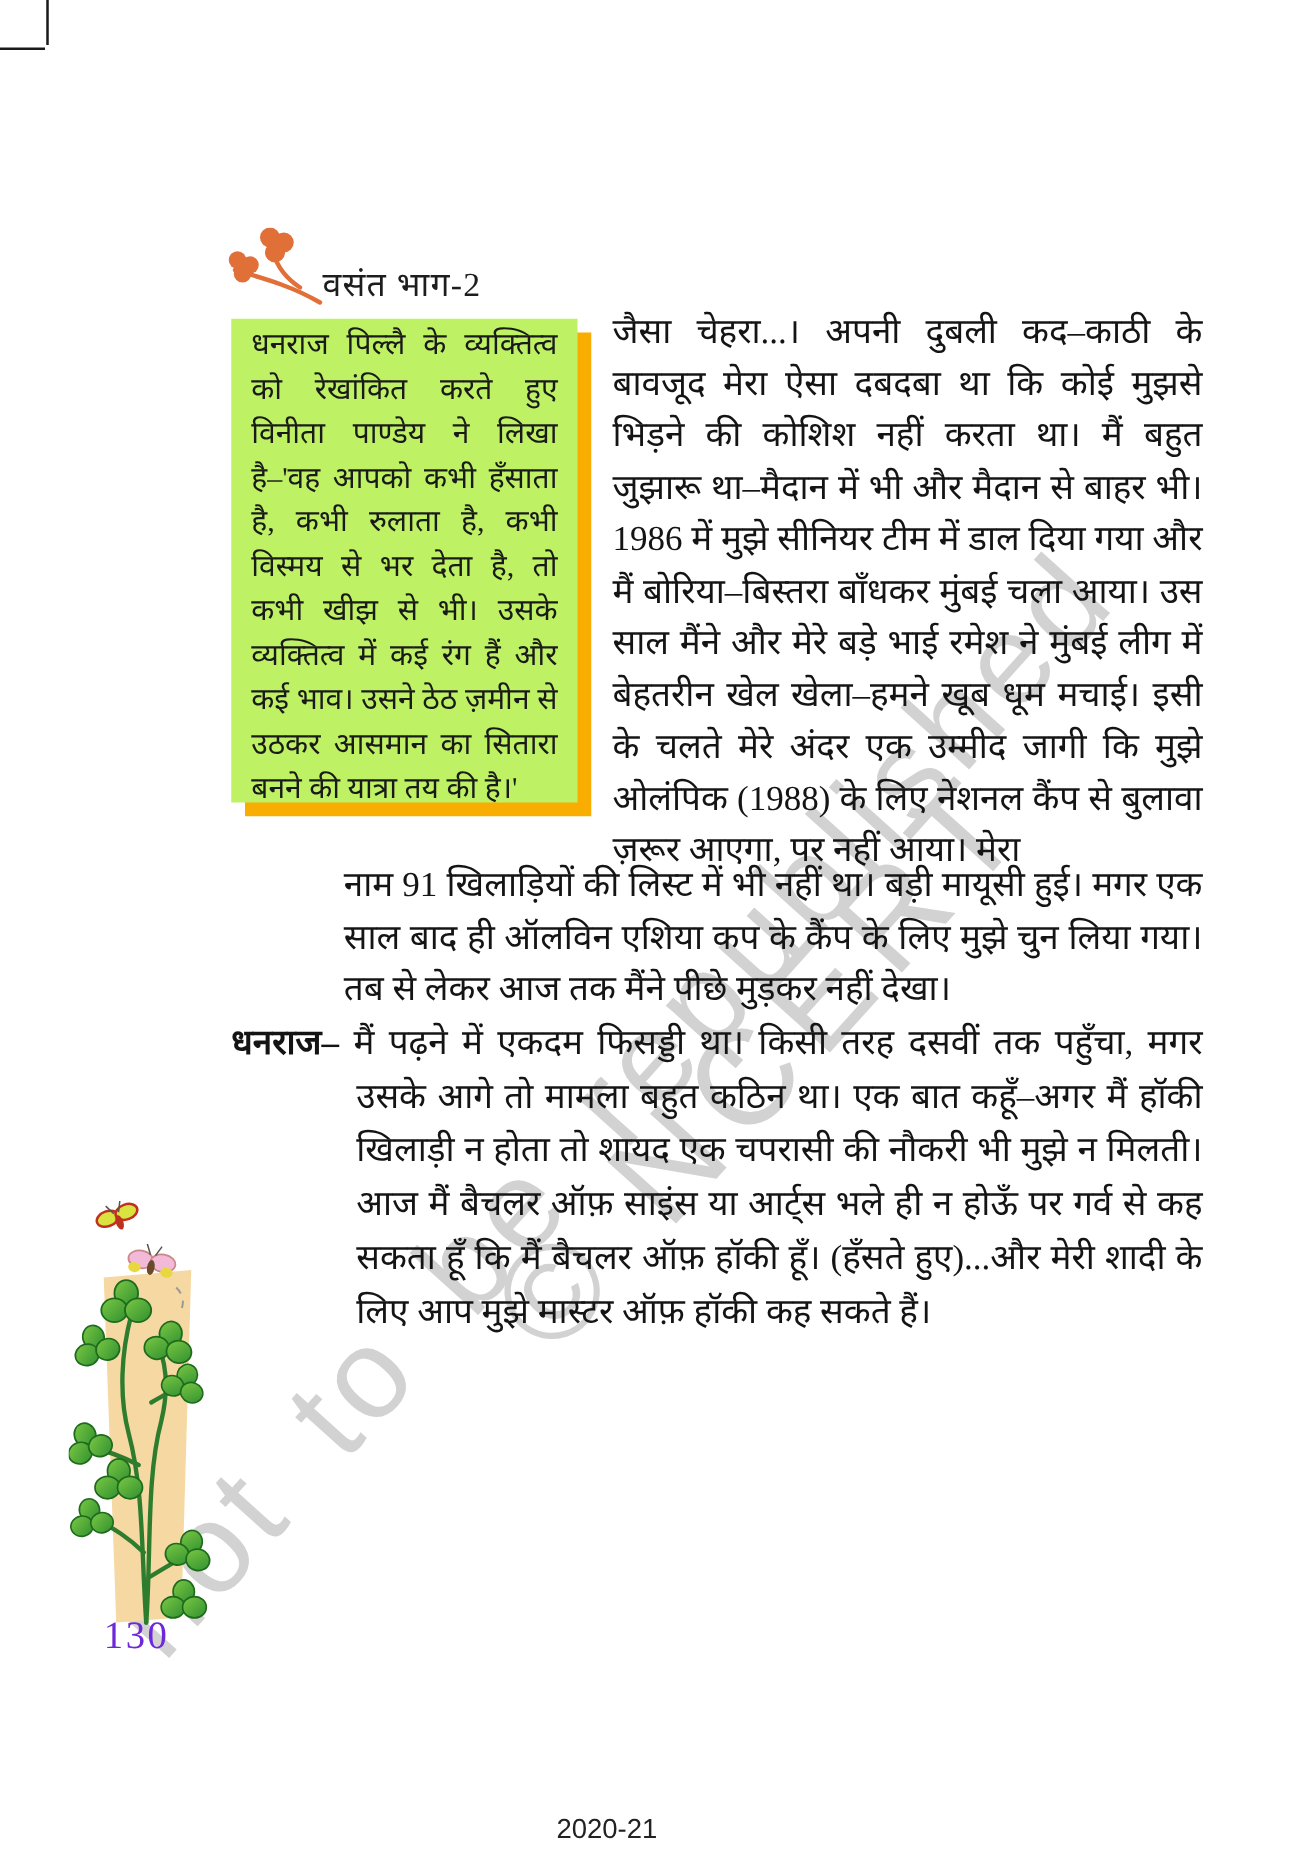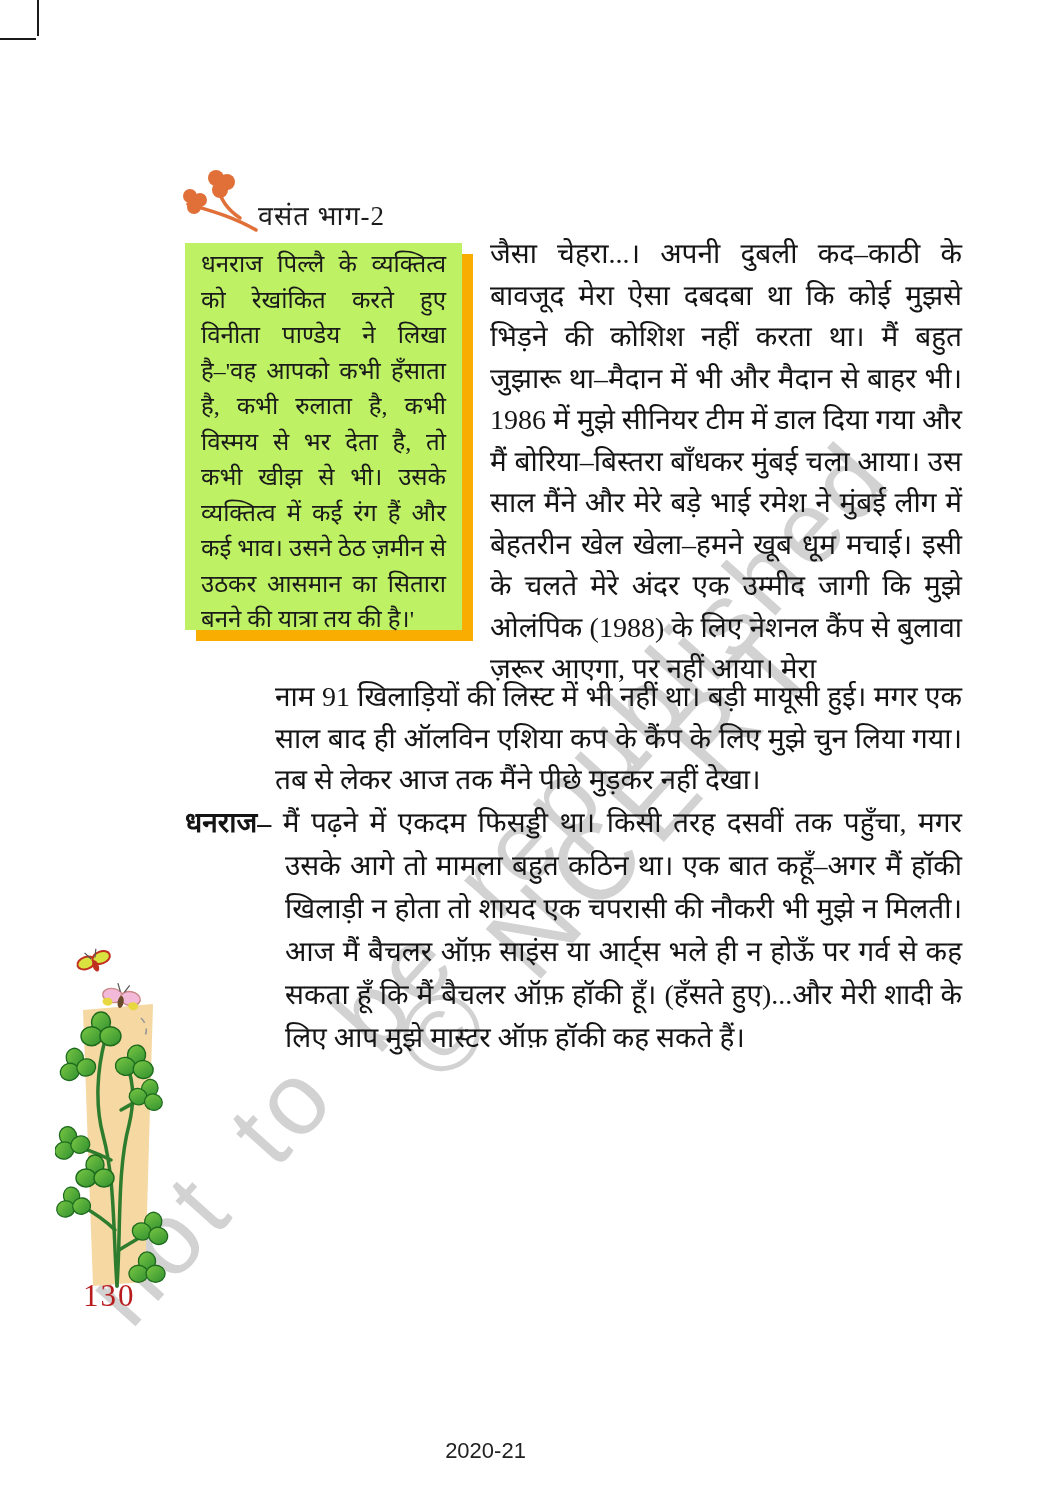--- a/index.html
+++ b/index.html
@@ -19,7 +19,7 @@
   .wm-ncert{left:415px;top:1000px;font-size:108px;letter-spacing:14px;transform:rotate(-48deg);}
   .wm-repub{left:105px;top:1250px;font-size:102px;letter-spacing:6px;word-spacing:22px;transform:rotate(-48deg);}
 
-  .layer{position:absolute;inset:0;z-index:1;}
+  .layer{position:absolute;inset:0;z-index:1;margin-top:12px;}
 
   
   .logo{position:absolute;left:180px;top:170px;width:80px;height:66px;}

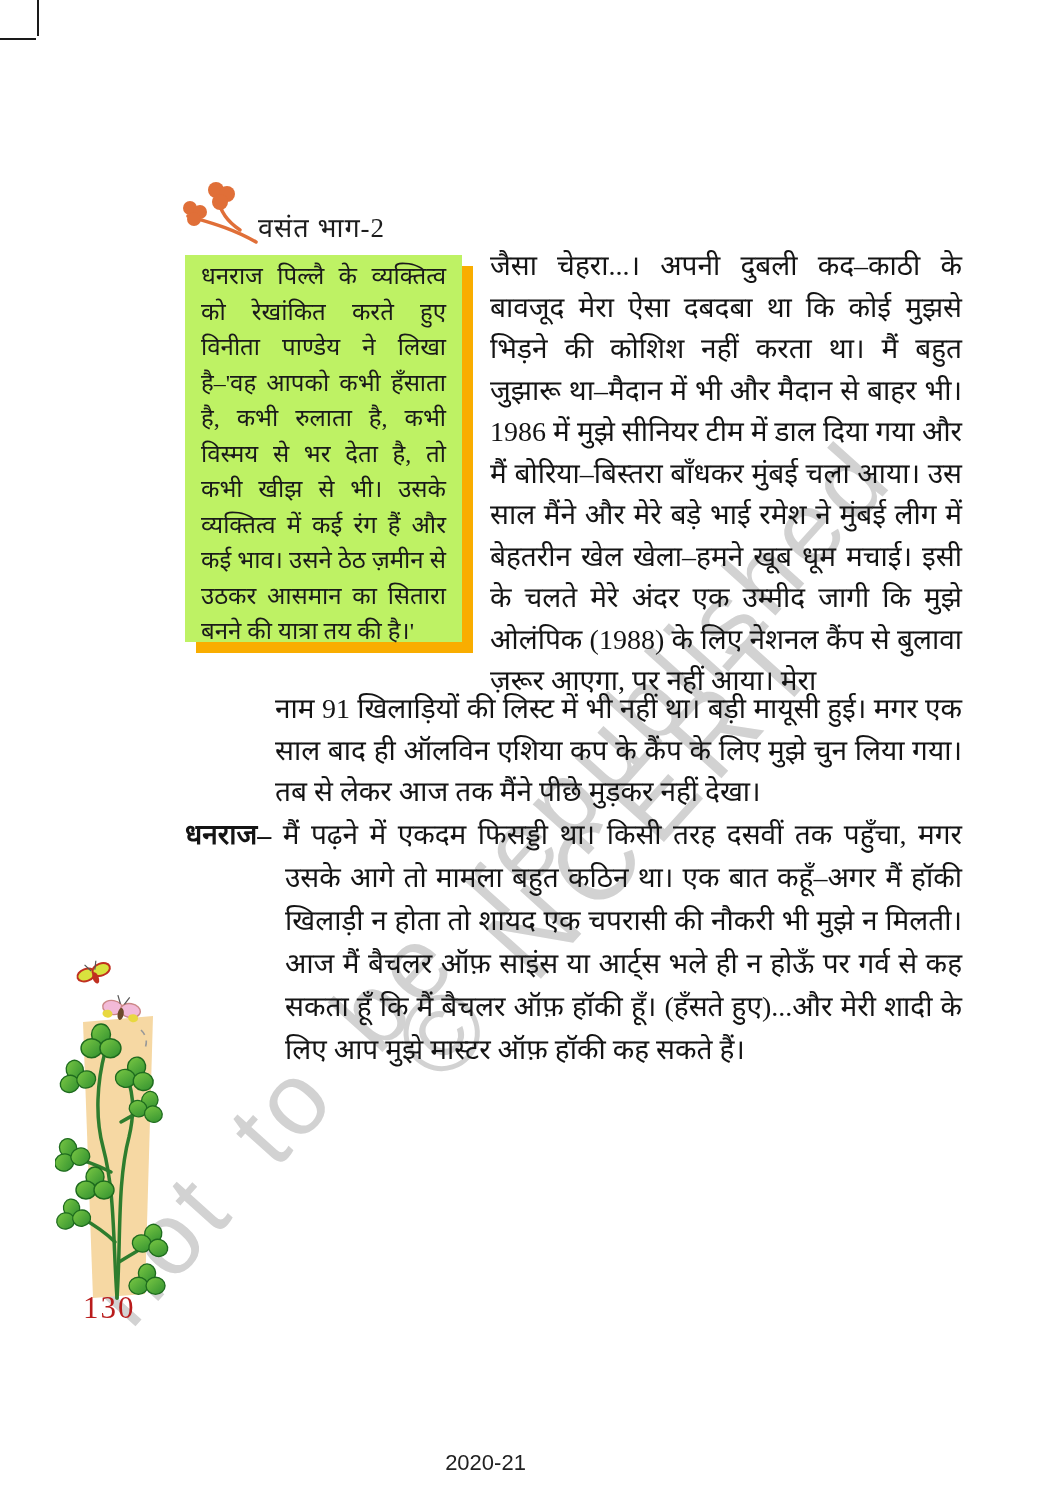--- a/index.html
+++ b/index.html
@@ -50,7 +50,7 @@
 
   
   .plant{position:absolute;left:55px;top:930px;width:130px;height:385px;}
-  .page-number{position:absolute;left:83px;top:1278px;font-size:31px;letter-spacing:2px;color:#b91c1c;}
+  .page-number{position:absolute;left:83px;top:1278px;font-size:31px;letter-spacing:2px;color:#6d28d9;}
 
   .footer-edition{
     position:absolute;left:0;top:1438px;width:971px;text-align:center;

